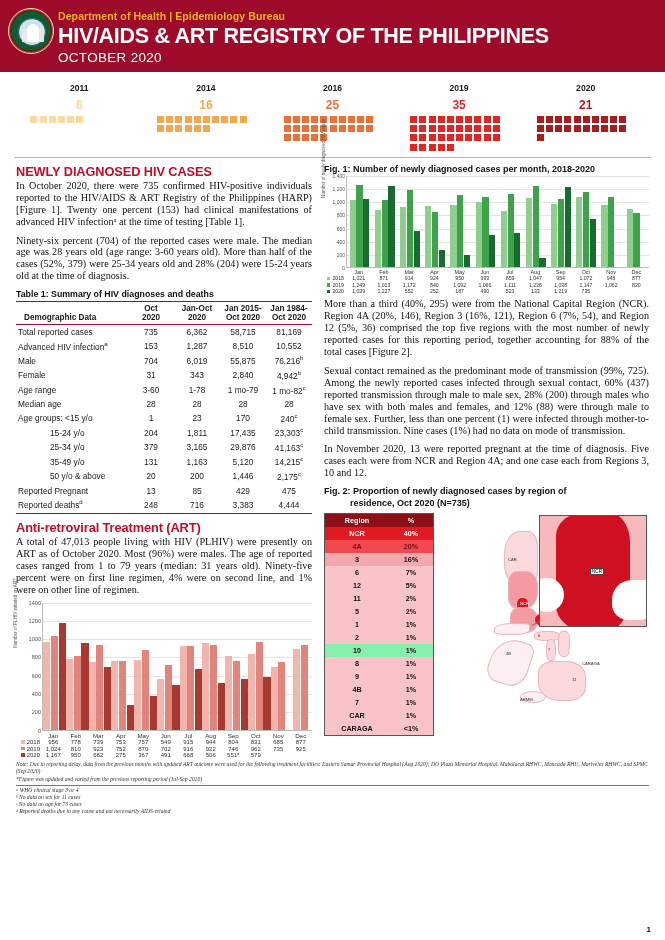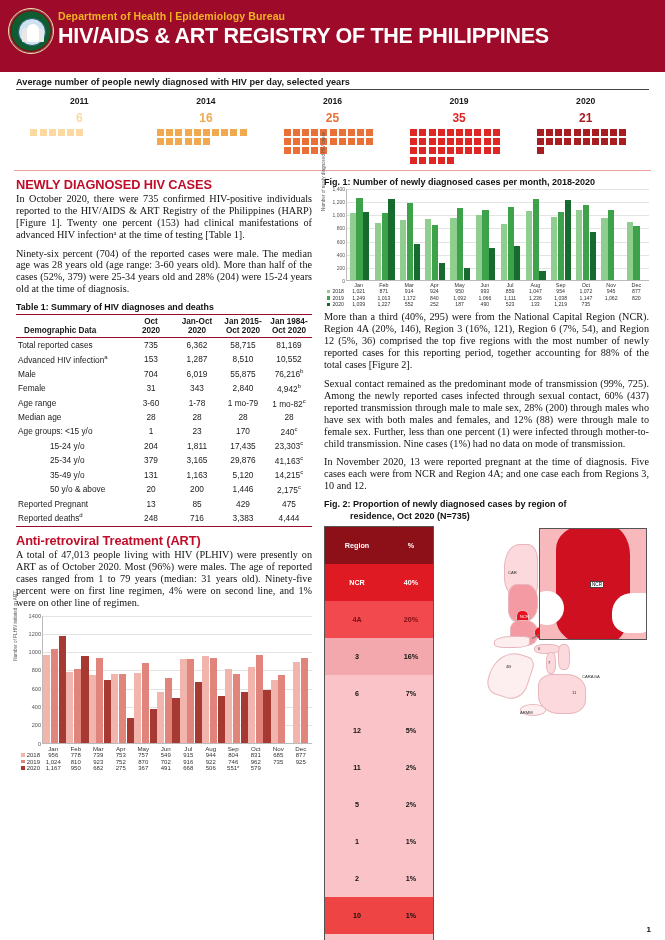--- a/index.html
+++ b/index.html
@@ -172,6 +172,7 @@
     </div>
     <div class="dept-line">Department of Health | Epidemiology Bureau</div>
     <div class="main-title">HIV/AIDS &amp; ART REGISTRY OF THE PHILIPPINES</div>
+    <div class="sub-title">OCTOBER 2020</div>
   </div>
 
   <div class="band">

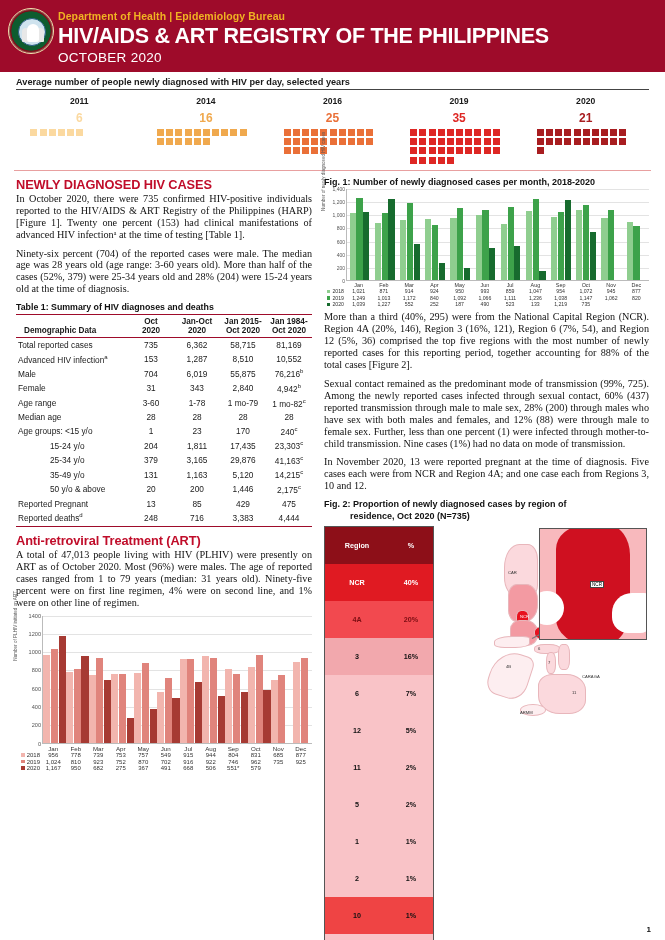--- a/index.html
+++ b/index.html
@@ -176,7 +176,6 @@
   </div>
 
   <div class="band">
-    <div class="band-title">Average number of people newly diagnosed with HIV per day, selected years</div>
     <div class="years-row" id="years-row">
         <div class="year-col">
           <div class="year-label">2011</div>

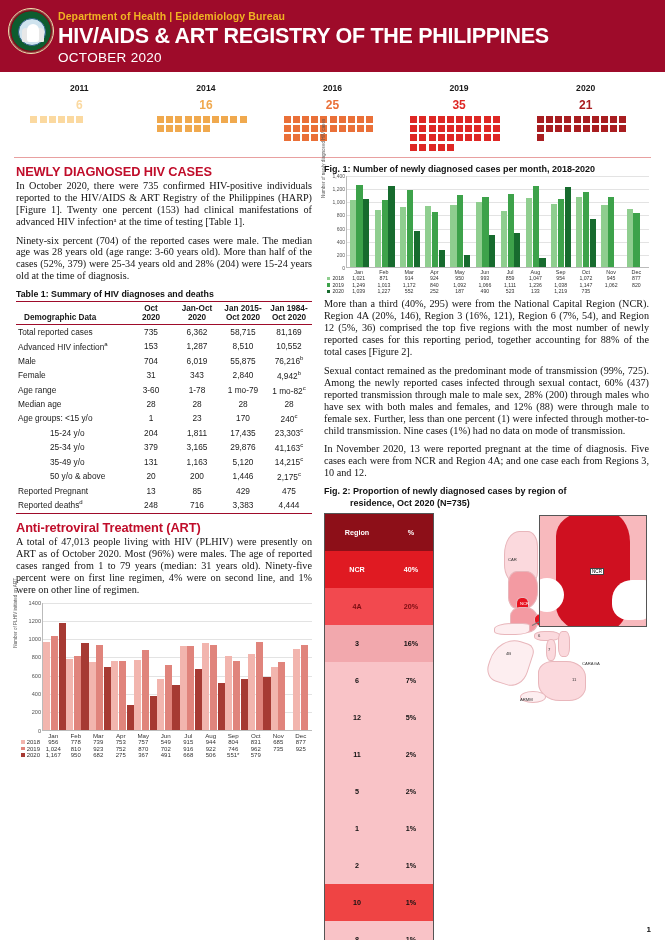--- a/index.html
+++ b/index.html
@@ -129,7 +129,7 @@
   .fig2-body { display:flex; margin-top:4px; }
   .reg-table { width:110px; border:1px solid #555; }
   .reg-table .rrow { display:flex; font-size:7.2px; font-weight:bold; color:#111; }
-  .reg-table .rrow > div { padding:14px 0; }
+  .reg-table .rrow > div { padding:2px 0; }
   .reg-table .rname { flex:1; text-align:center; }
   .reg-table .rval { width:44px; text-align:center; }
   .reg-head { background:#8d0f18; color:#fff !important; }

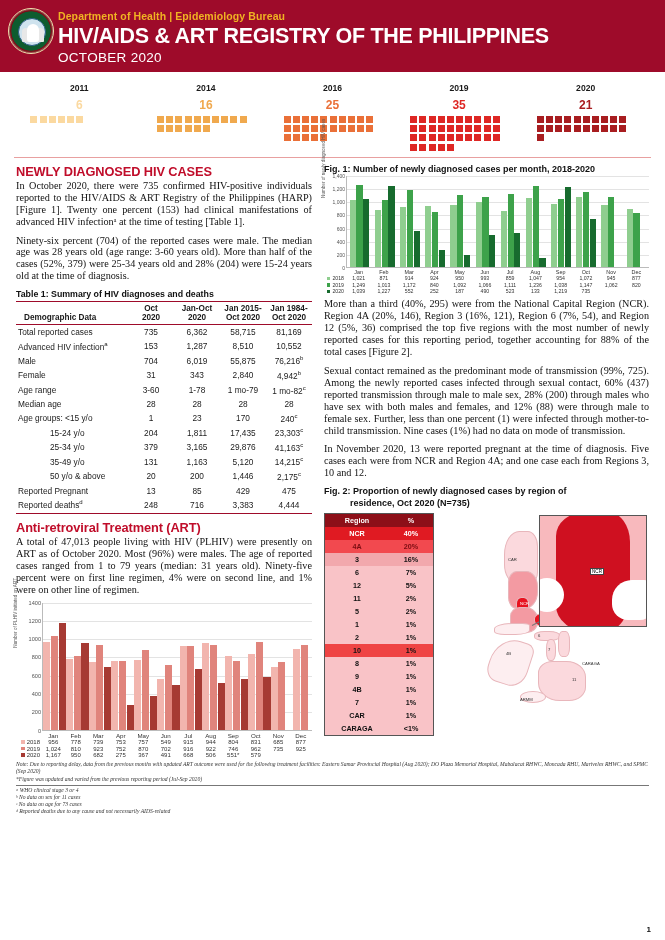--- a/index.html
+++ b/index.html
@@ -800,7 +800,7 @@
               <div class="rname" style="color: rgb(17, 17, 17);">2</div>
               <div class="rval" style="color: rgb(17, 17, 17);">1%</div>
             </div>
-            <div class="rrow" style="background: #ef4444; color: rgb(17, 17, 17);">
+            <div class="rrow" style="background: #86efac; color: rgb(17, 17, 17);">
               <div class="rname" style="color: rgb(17, 17, 17);">10</div>
               <div class="rval" style="color: rgb(17, 17, 17);">1%</div>
             </div>

